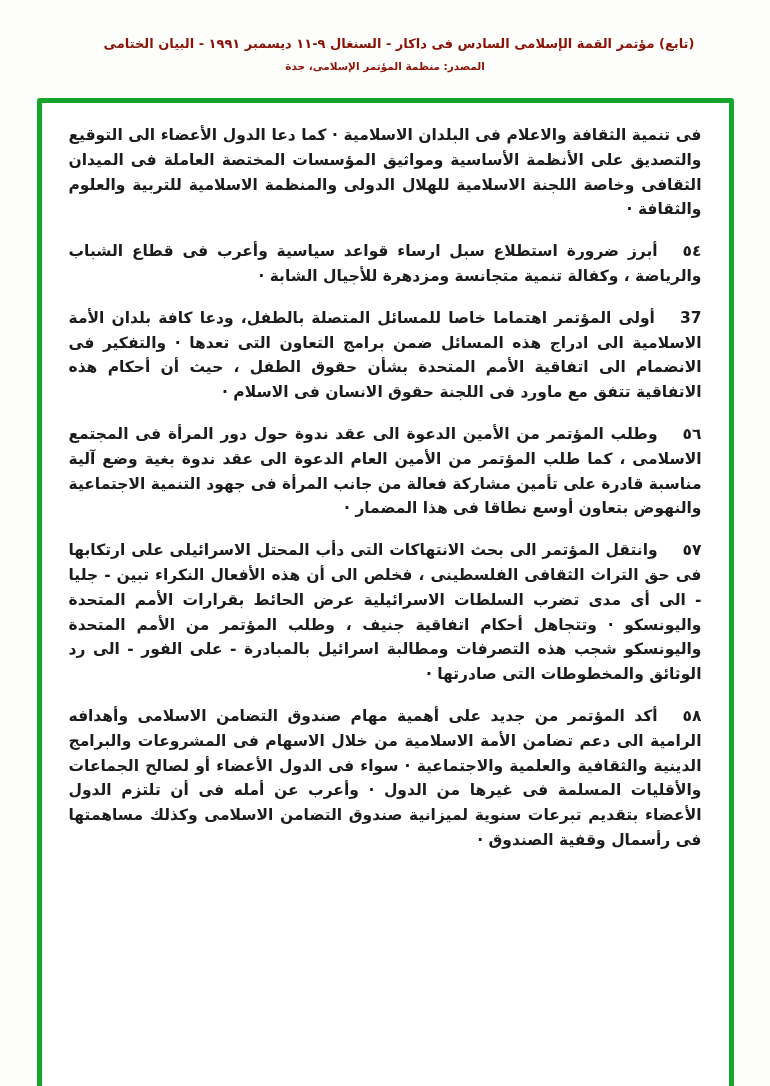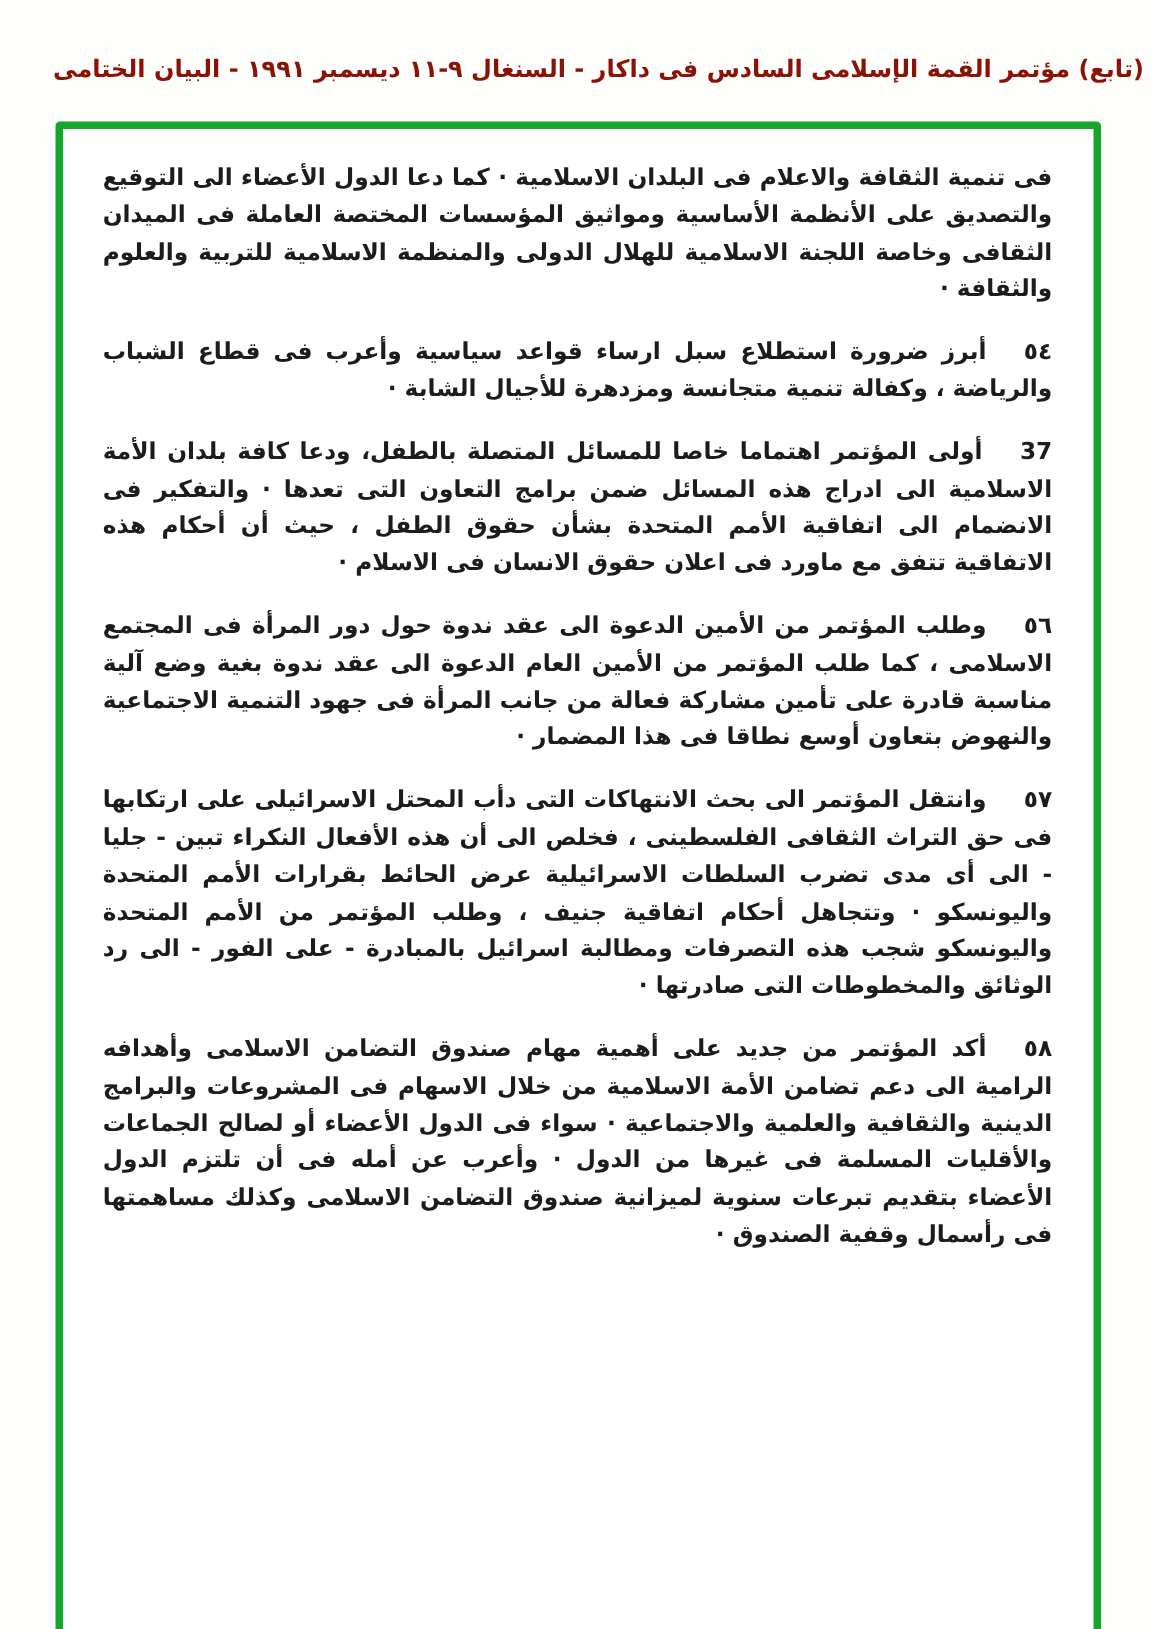--- a/index.html
+++ b/index.html
@@ -21,7 +21,7 @@
     direction:rtl;
     color:var(--header-red,#8a1206);
   }
-  .header-title{font-size:16px;font-weight:700;letter-spacing:0.2px;padding-left:28px;}
+  .header-title{font-size:13px;font-weight:700;letter-spacing:0.2px;padding-left:28px;}
   .header-source{margin-top:9px;font-size:10.5px;font-weight:700;}
   .frame{
     direction:rtl;

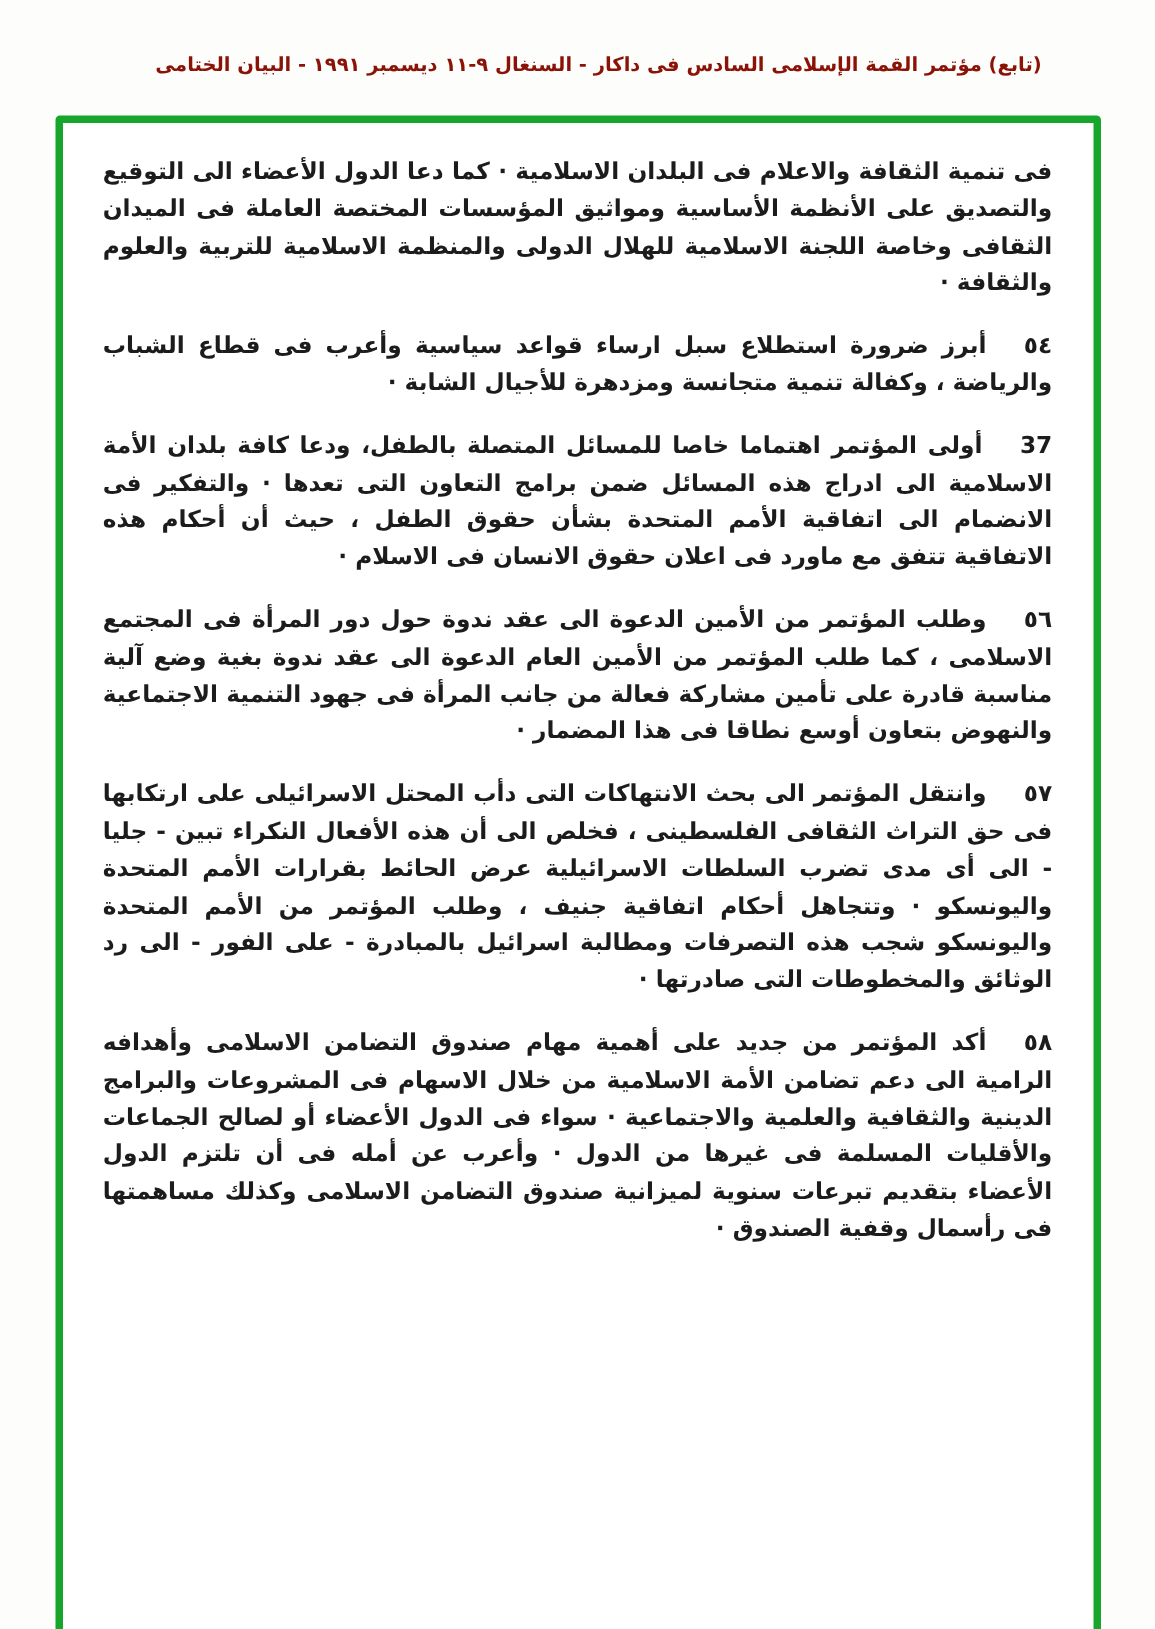--- a/index.html
+++ b/index.html
@@ -54,6 +54,7 @@
 
   <header class="doc-header">
     <div class="header-title">(تابع) مؤتمر القمة الإسلامى السادس فى داكار - السنغال ٩-١١ ديسمبر ١٩٩١ - البيان الختامى</div>
+    <div class="header-source">المصدر: منظمة المؤتمر الإسلامى، جدة</div>
   </header>
 
   <main class="frame">

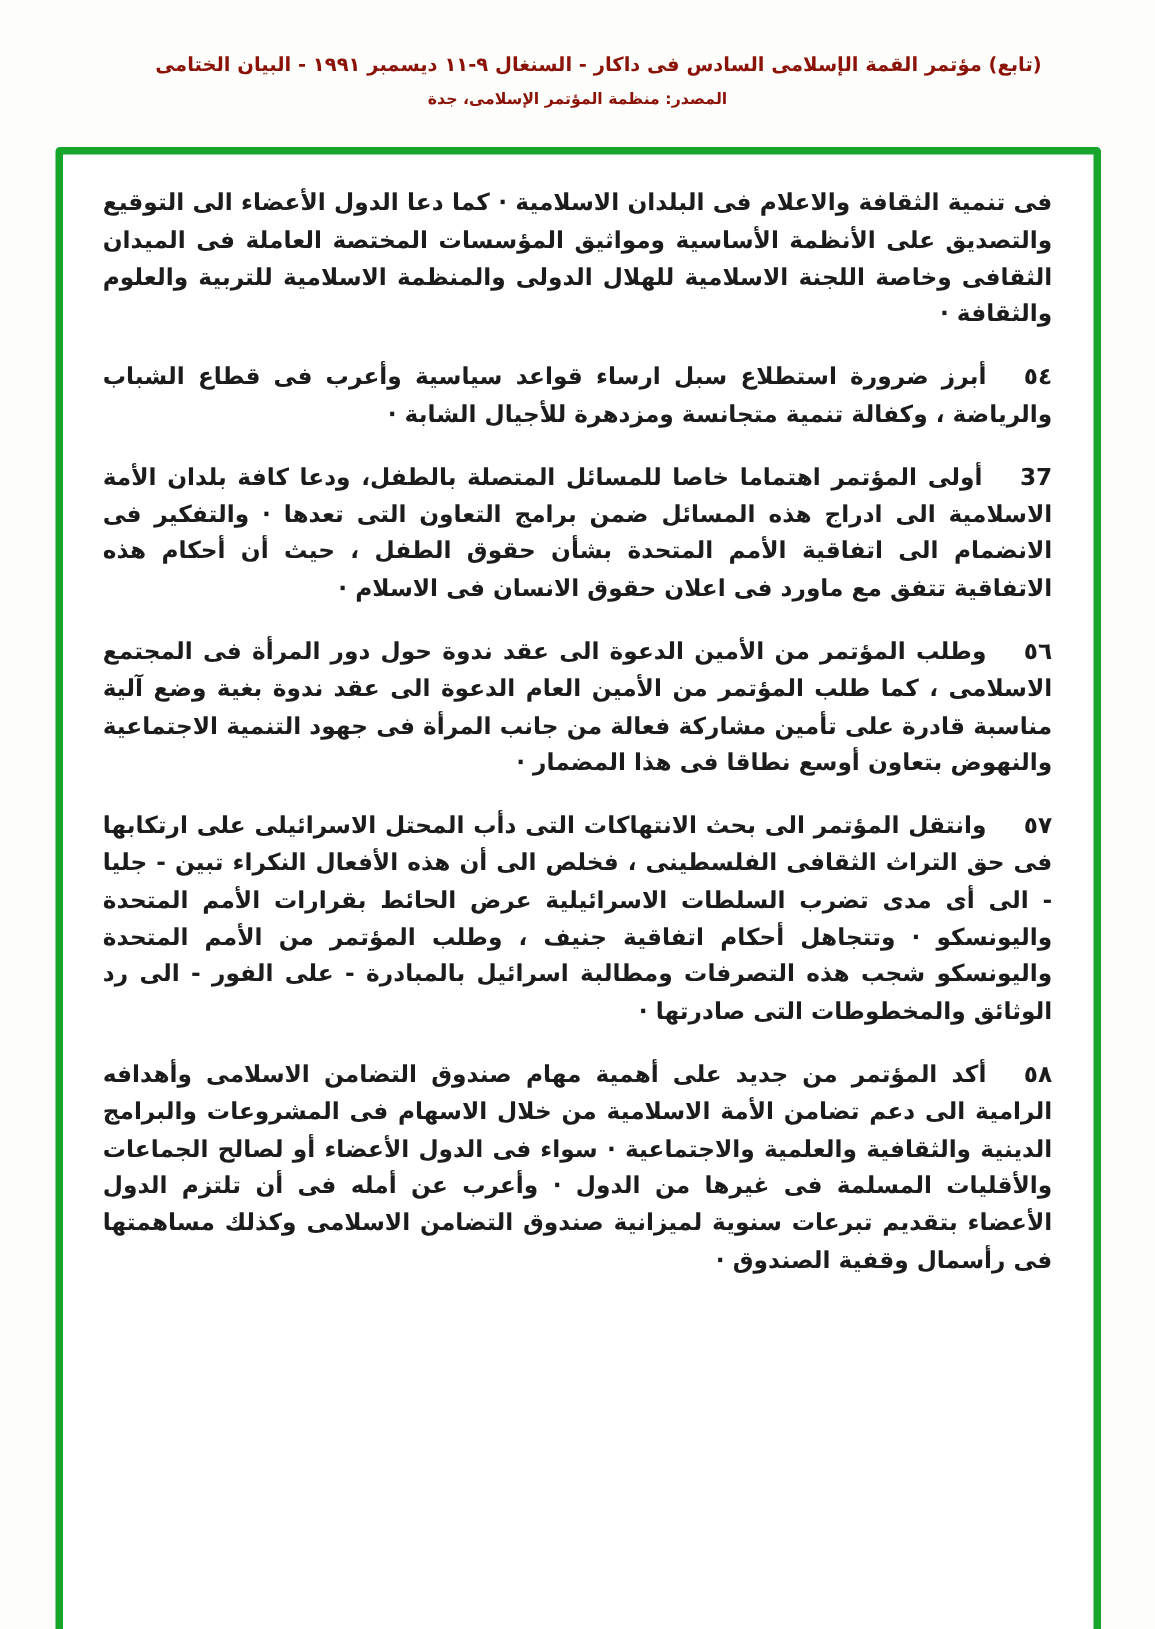--- a/index.html
+++ b/index.html
@@ -68,7 +68,7 @@
     </p>
 
     <p class="para">
-      <span class="para-num">37</span><span class="para-text">أولى المؤتمر اهتماما خاصا للمسائل المتصلة بالطفل، ودعا كافة بلدان الأمة الاسلامية الى ادراج هذه المسائل ضمن برامج التعاون التى تعدها · والتفكير فى الانضمام الى اتفاقية الأمم المتحدة بشأن حقوق الطفل ، حيث أن أحكام هذه الاتفاقية تتفق مع ماورد فى اعلان حقوق الانسان فى الاسلام ·</span>
+      <span class="para-num">37</span><span class="para-text">أولى المؤتمر اهتماما خاصا للمسائل المتصلة بالطفل، ودعا كافة بلدان الأمة الاسلامية الى ادراج هذه المسائل ضمن برامج التعاون التى تعدها · والتفكير فى الانضمام الى اتفاقية الأمم المتحدة بشأن حقوق الطفل ، حيث أن أحكام هذه الاتفاقية تتفق مع ماورد فى اللجنة حقوق الانسان فى الاسلام ·</span>
     </p>
 
     <p class="para">

